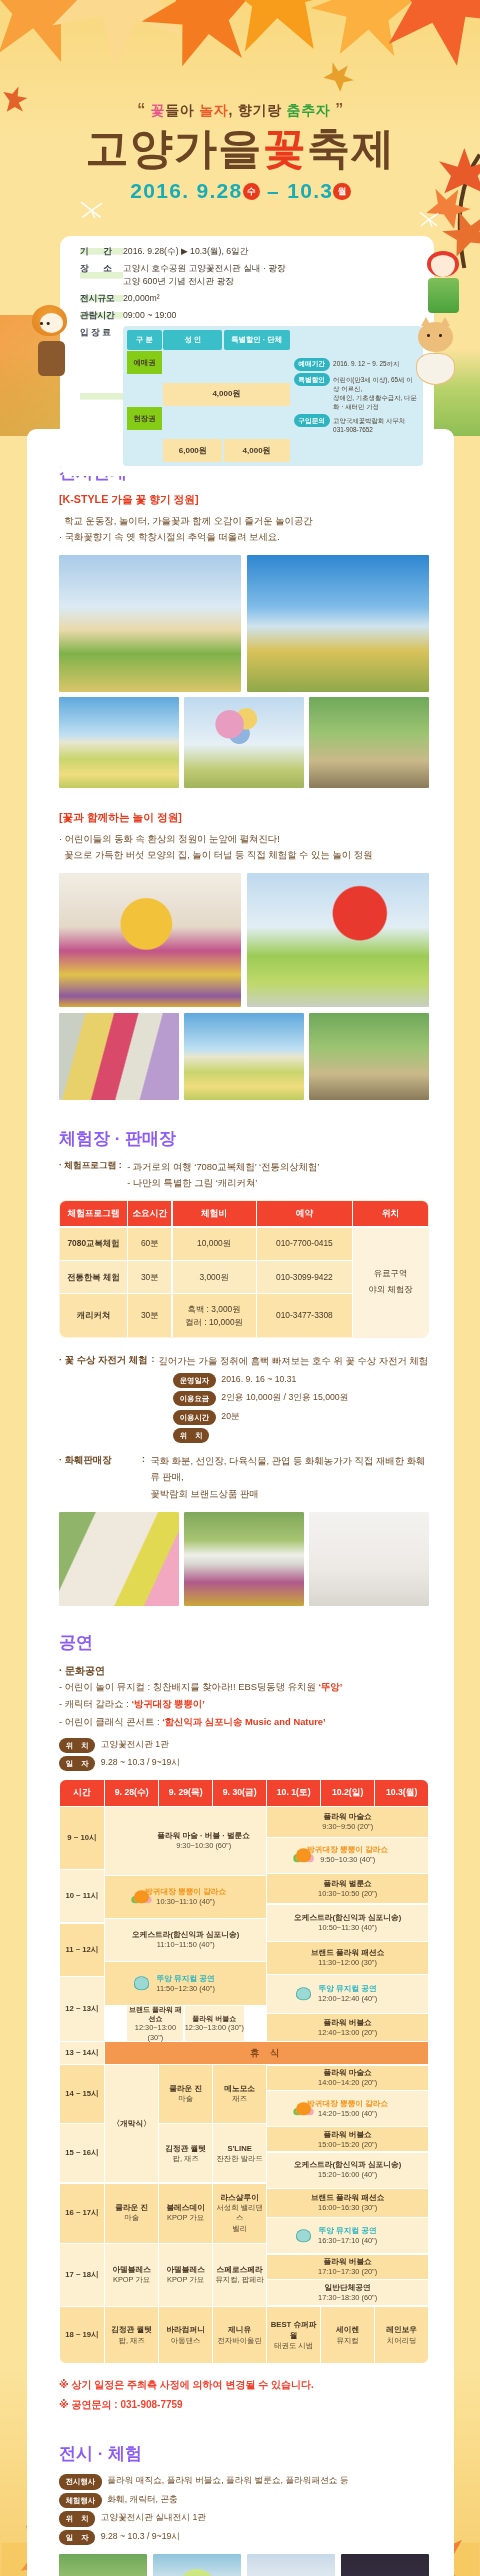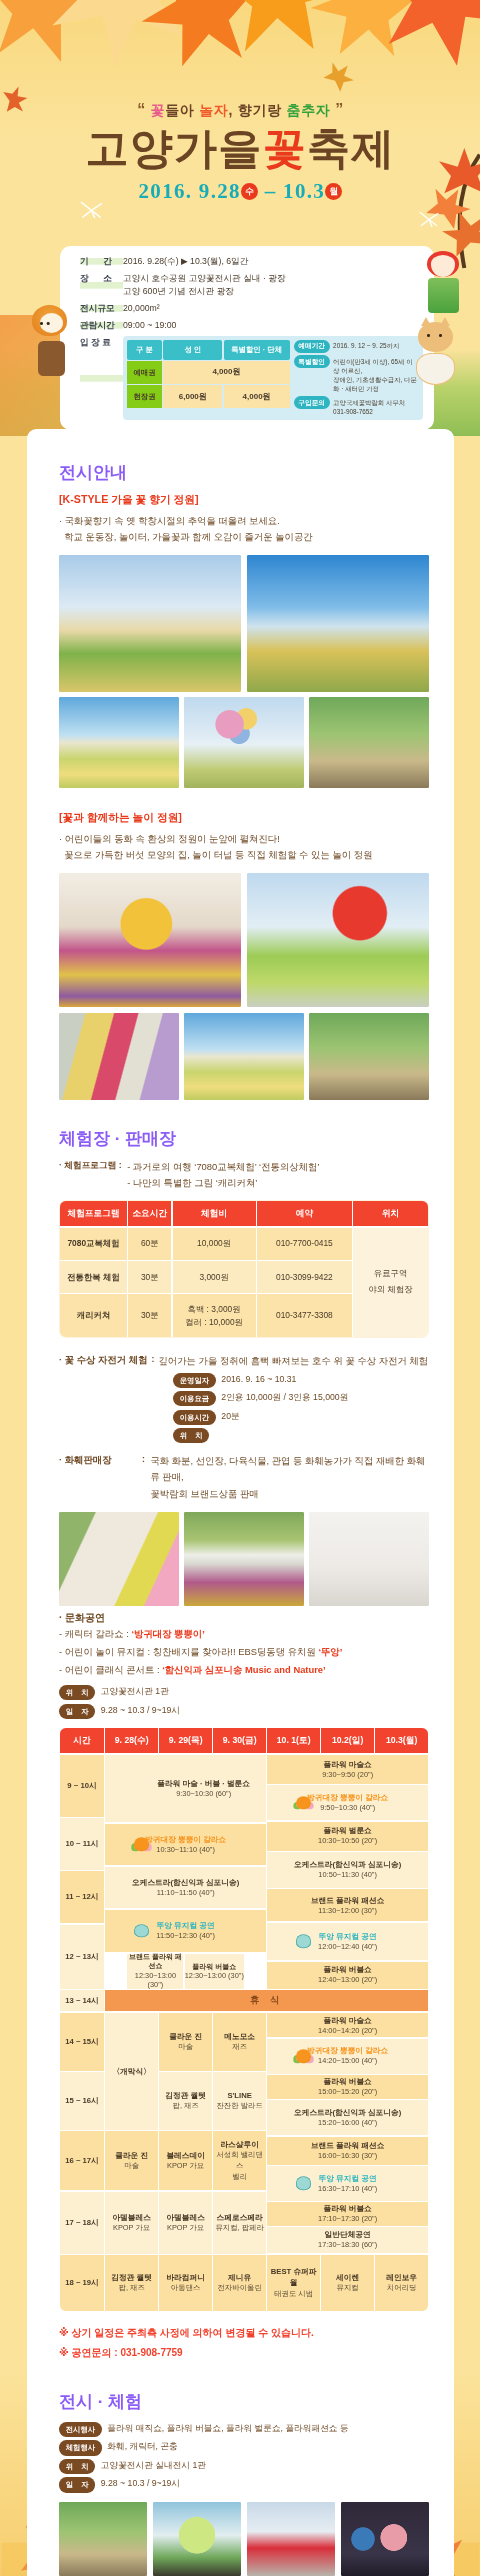--- a/index.html
+++ b/index.html
@@ -15,7 +15,7 @@
   .tagline .q{color:#8A5A2B;font-size:16px;}
   .main-title{margin-top:6.7px;font-size:43px;font-weight:bold;color:#6A4423;letter-spacing:1.3px;line-height:1.0;}
   .main-title .accent{color:#E93A1C;}
-  .date-line{margin-top:9.4px;font-size:21px;font-weight:bold;color:#17ADB8;letter-spacing:1.3px;font-family:Liberation Serif, serif;}
+  .date-line{margin-top:9.4px;font-size:21px;font-weight:bold;color:#17ADB8;letter-spacing:1.3px;}
   .day-circle{display:inline-block;width:17.4px;height:17.4px;line-height:17.4px;border-radius:50%;
               background:#E93A1C;color:#fff;font-size:8.7px;vertical-align:4px;letter-spacing:0;}
   .dragonfly{position:absolute;opacity:.9;}

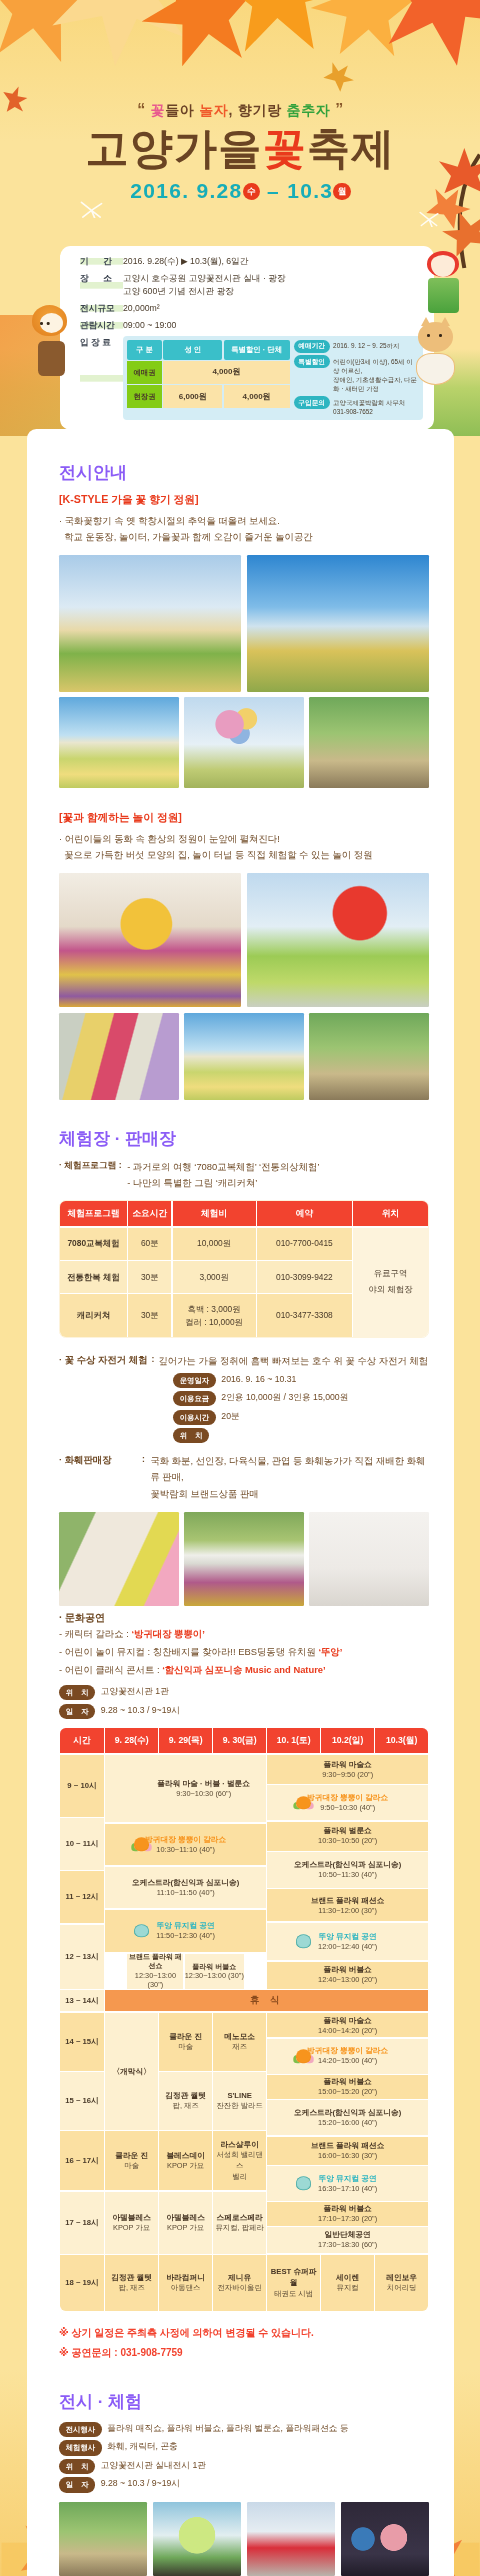--- a/index.html
+++ b/index.html
@@ -25,7 +25,7 @@
       background:linear-gradient(180deg,rgba(170,200,90,0) 0%,#B9D26A 45%,#8FBE55 100%);}
   .scene-orange{position:absolute;top:315px;left:0;width:101px;height:121px;border-radius:0 60px 0 0;
       background:linear-gradient(135deg,#F2953B,#E8B24E);opacity:.85;}
-  .info-panel{position:absolute;top:246px;left:60px;width:374px;min-height:146px;background:#fff;
+  .info-panel{position:absolute;top:236px;left:60px;width:374px;min-height:146px;background:#fff;
       border-radius:10.7px;z-index:3;padding:8.7px 10.7px 9.4px 20px;box-sizing:border-box;}
   .info-row{display:flex;margin-bottom:3.4px;font-size:8.7px;line-height:1.55;}
   .info-label{width:43px;flex:0 0 43px;font-weight:bold;color:#3C4450;white-space:pre;

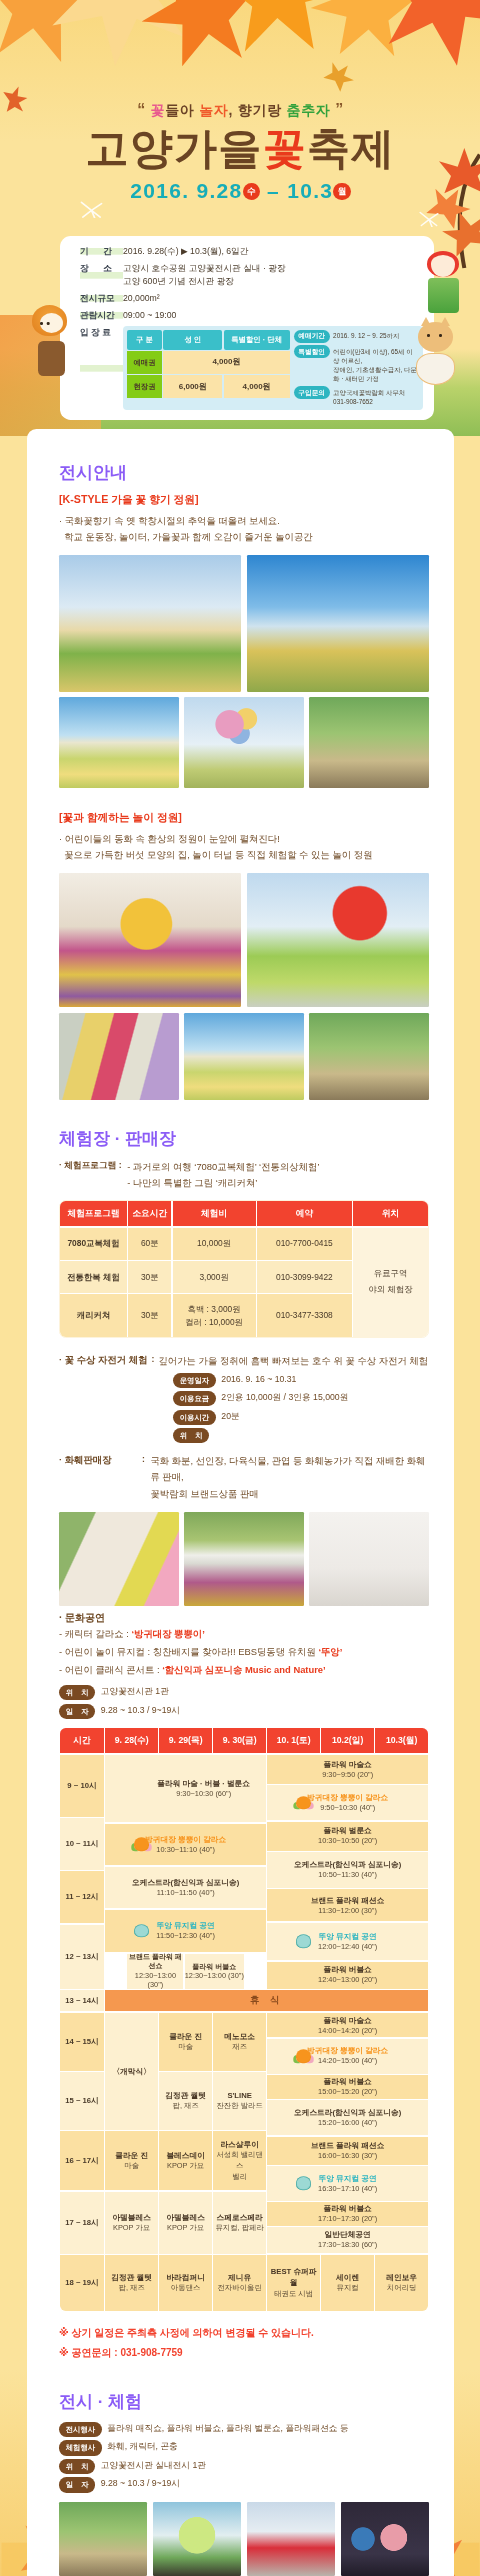--- a/index.html
+++ b/index.html
@@ -35,7 +35,7 @@
   .fee-table{display:grid;grid-template-columns:35px 59px 66px;gap:1.3px;background:#D4EDF5;align-content:start;}
   .fee-table div{display:flex;align-items:center;justify-content:center;text-align:center;}
   .fee-h{background:#3ABFC9;color:#fff;font-weight:bold;font-size:7.4px;height:20px;border-radius:2px;}
-  .fee-c{background:#FBE3A8;color:#4A3B2A;font-weight:bold;font-size:8px;height:23px;}
+  .fee-c{background:#FBE3A8;color:#4A3B2A;font-weight:bold;font-size:8px;height:23px;margin-top:32px;}
   .fee-n{background:#84cc16;color:#4A3B2A;font-weight:bold;font-size:7.4px;height:23px;}
   .fee-badges{flex:1;display:flex;flex-direction:column;gap:2.7px;justify-content:center;}
   .badge-row{display:flex;gap:3.4px;align-items:flex-start;}

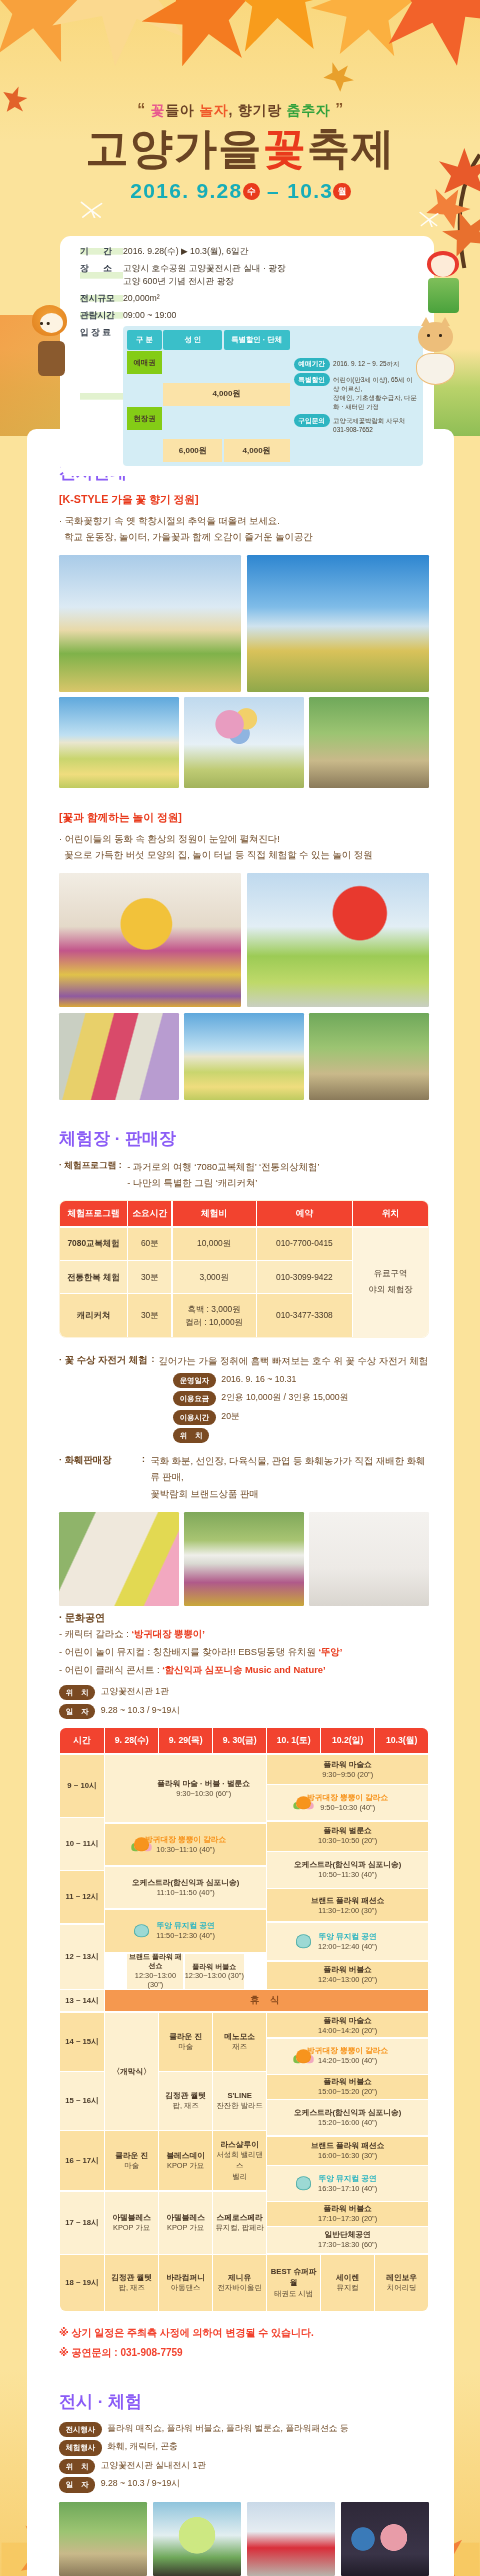--- a/index.html
+++ b/index.html
@@ -261,8 +261,8 @@
 
     <h2 class="sec-title">전시안내</h2>
     <div class="sub-red">[K-STYLE 가을 꽃 향기 정원]</div>
+    <div class="body-line">  학교 운동장, 놀이터, 가을꽃과 함께 오감이 즐거운 놀이공간</div>
     <div class="body-line">· 국화꽃향기 속 옛 학창시절의 추억을 떠올려 보세요.</div>
-    <div class="body-line">  학교 운동장, 놀이터, 가을꽃과 함께 오감이 즐거운 놀이공간</div>
     <div class="photo-row" style="height:137px;">
       <div class="ph ph-play"></div>
       <div class="ph ph-gate"></div>

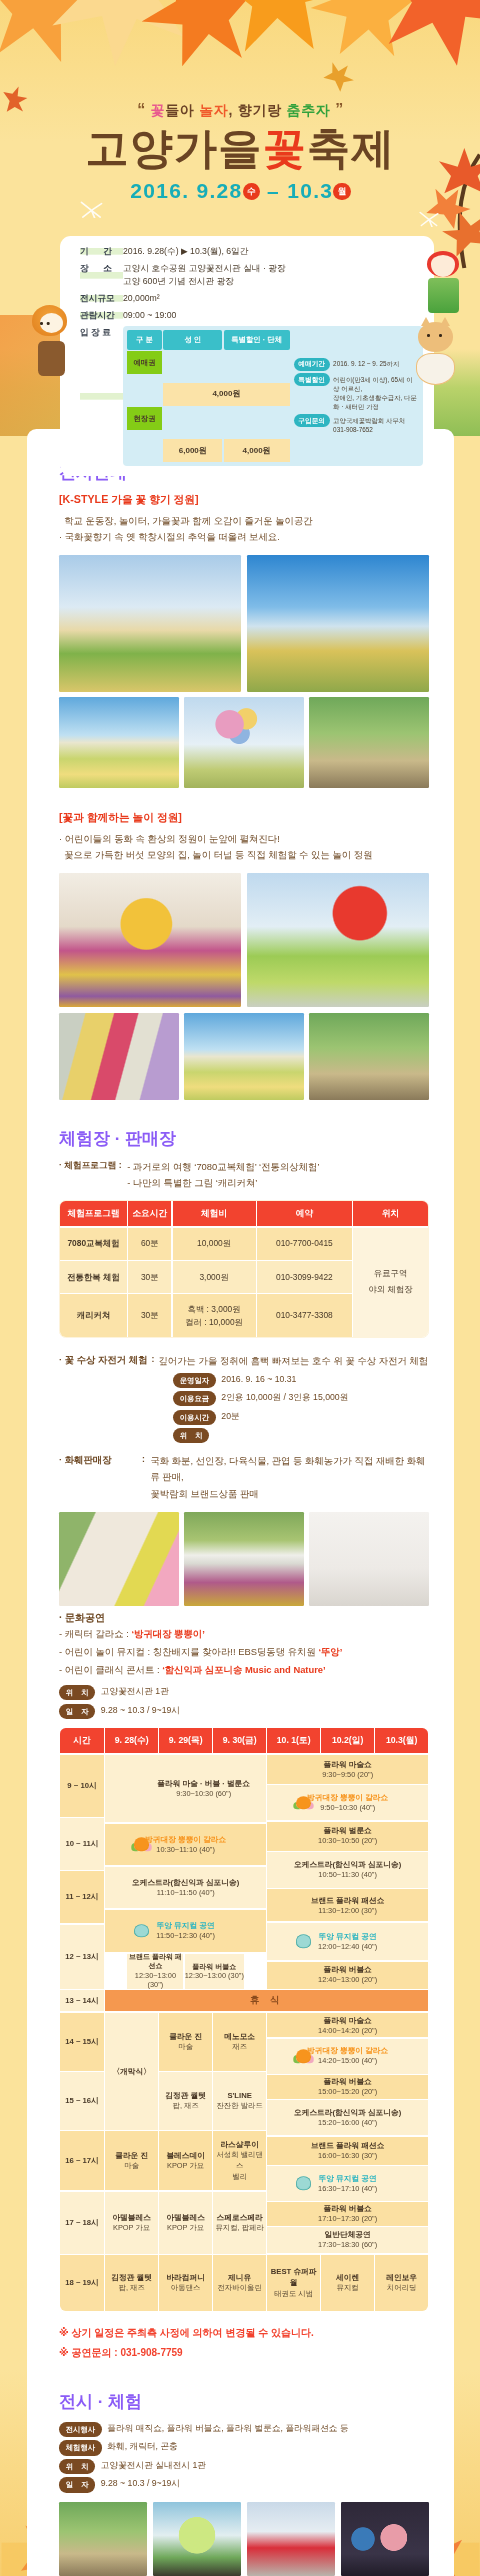--- a/index.html
+++ b/index.html
@@ -366,6 +366,7 @@
       <div class="ph ph-studio"></div>
     </div>
 
+    <h2 class="sec-title" style="margin-top:25.5px;">공연</h2>
     <div class="lead-bold" style="font-size:10px;">· 문화공연</div>
     <div class="perf-bullet"><span>- 캐릭터 갈라쇼 : </span><span class="em">‘방귀대장 뿡뿡이’</span></div>
     <div class="perf-bullet"><span>- 어린이 놀이 뮤지컬 : 칭찬배지를 찾아라!! EBS딩동댕 유치원 </span><span class="em">‘뚜앙’</span></div>

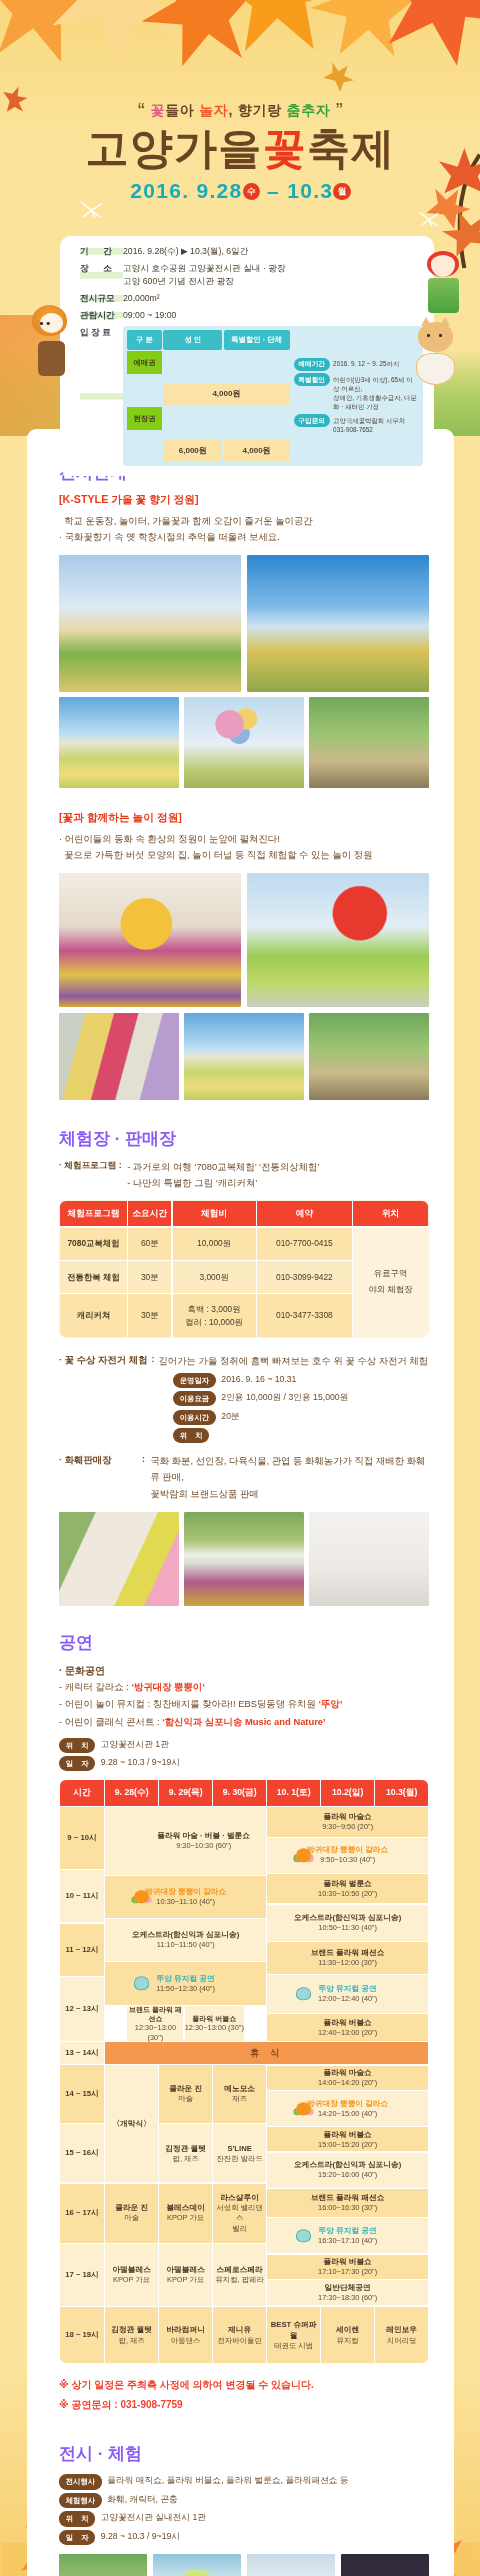--- a/index.html
+++ b/index.html
@@ -368,8 +368,8 @@
 
     <h2 class="sec-title" style="margin-top:25.5px;">공연</h2>
     <div class="lead-bold" style="font-size:10px;">· 문화공연</div>
+    <div class="perf-bullet"><span>- 어린이 놀이 뮤지컬 : 칭찬배지를 찾아라!! EBS딩동댕 유치원 </span><span class="em">‘뚜앙’</span></div>
     <div class="perf-bullet"><span>- 캐릭터 갈라쇼 : </span><span class="em">‘방귀대장 뿡뿡이’</span></div>
-    <div class="perf-bullet"><span>- 어린이 놀이 뮤지컬 : 칭찬배지를 찾아라!! EBS딩동댕 유치원 </span><span class="em">‘뚜앙’</span></div>
     <div class="perf-bullet"><span>- 어린이 클래식 콘서트 : </span><span class="em">‘함신익과 심포니송 Music and Nature’</span></div>
     <div style="margin-top:6.7px;">
       <div class="badge-line">

